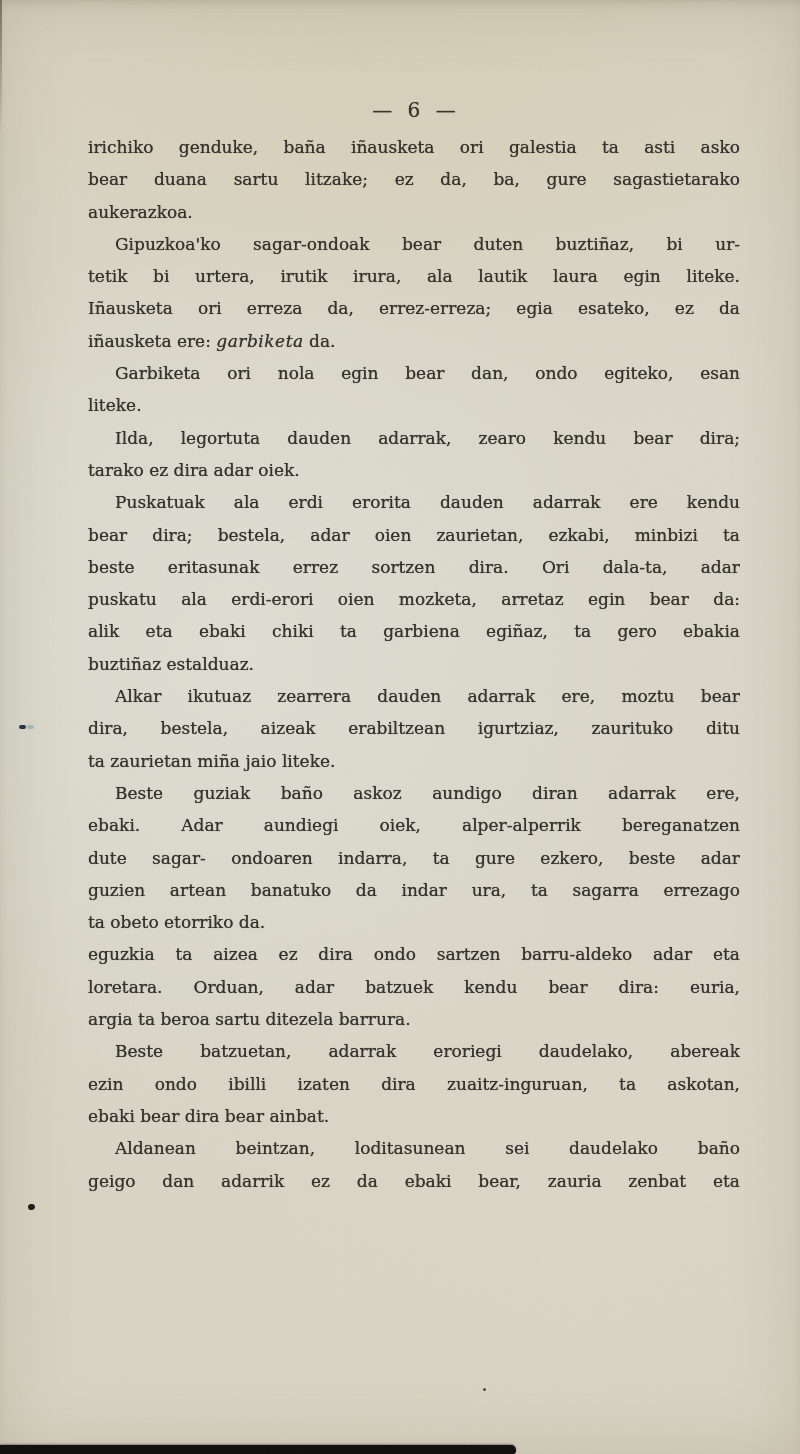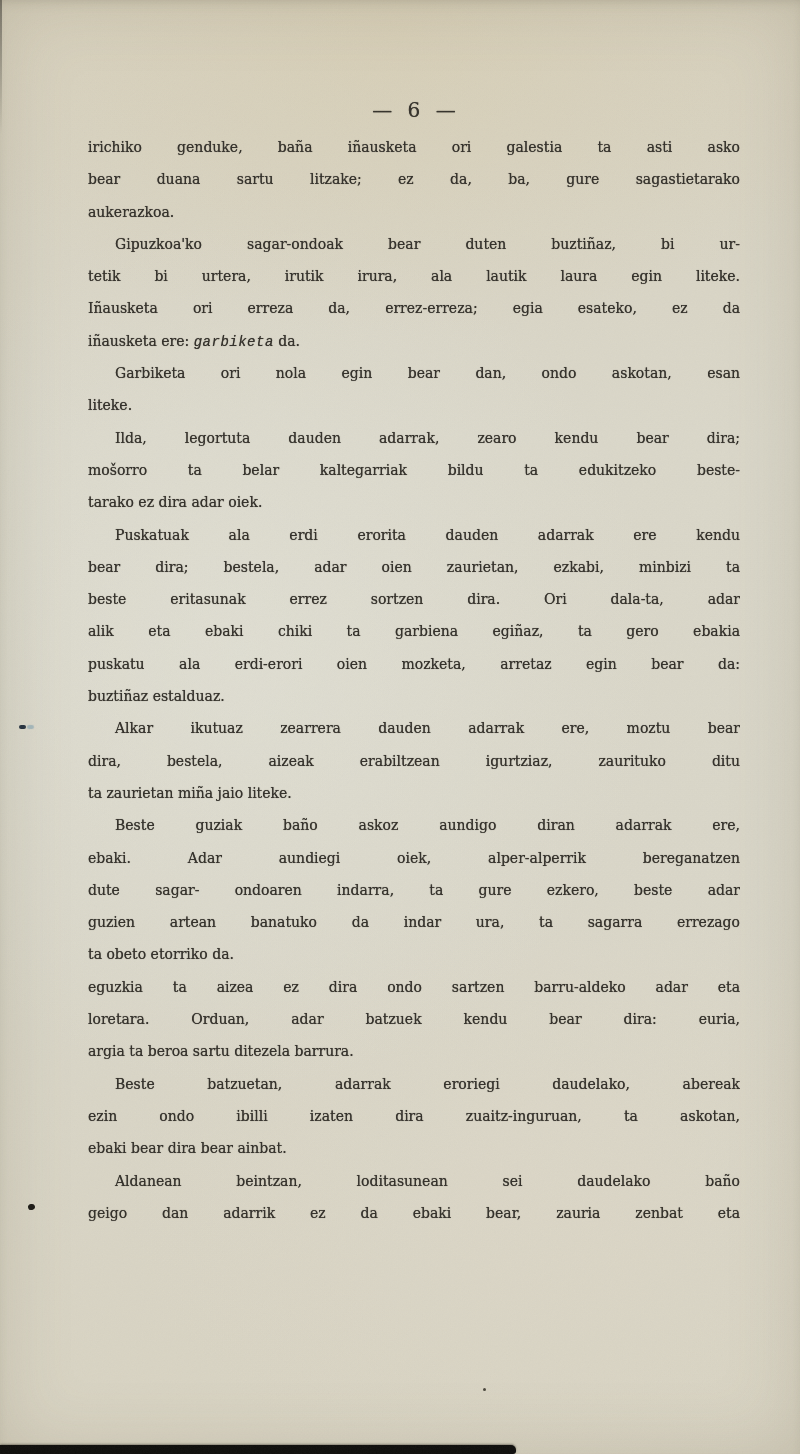--- a/index.html
+++ b/index.html
@@ -56,7 +56,7 @@
   .line {
     height: 32.3px;
     line-height: 32.3px;
-    font-size: 14px;
+    font-size: 17px;
     text-align: justify;
     text-align-last: justify;
     -moz-text-align-last: justify;

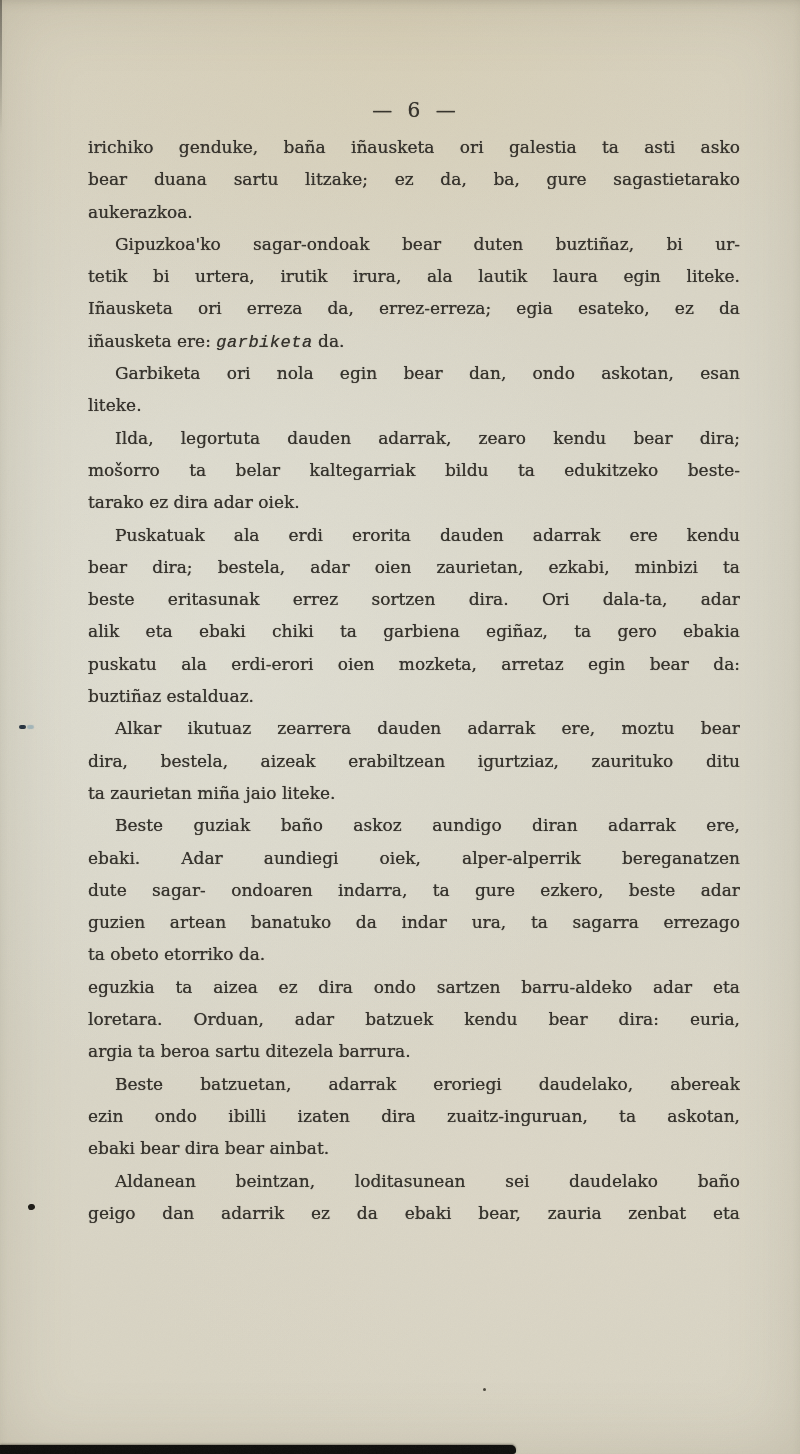--- a/index.html
+++ b/index.html
@@ -68,7 +68,7 @@
     text-align-last: left;
     -moz-text-align-last: left;
   }
-  .line em { font-style: italic; letter-spacing: 0.5px; font-family: Liberation Mono, monospace; }
+  .line em { font-style: italic; letter-spacing: 0.5px; }
   
   .edge-line-left {
     position: absolute;

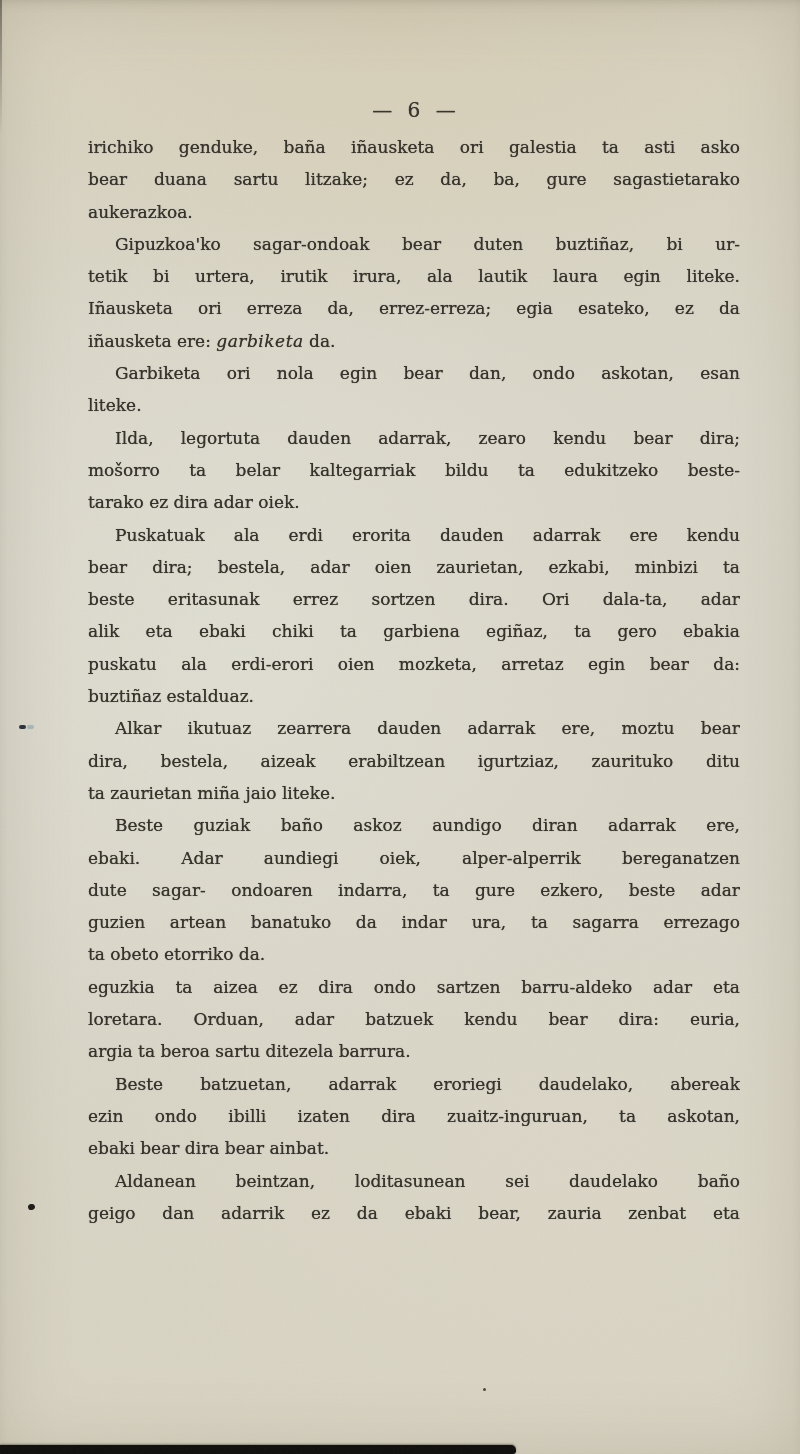--- a/index.html
+++ b/index.html
@@ -123,7 +123,7 @@
       <div class="line">tetik bi urtera, irutik irura, ala lautik laura egin liteke.</div>
       <div class="line">Iñausketa ori erreza da, errez-erreza; egia esateko, ez da</div>
       <div class="line last">iñausketa ere: <em>garbiketa</em> da.</div>
-      <div class="line indent">Garbiketa ori nola egin bear dan, ondo askotan, esan</div>
+      <div class="line indent">Garbiketa ori nola egin bear dan, ondo egiteko, esan</div>
       <div class="line last">liteke.</div>
       <div class="line indent">Ilda, legortuta dauden adarrak, zearo kendu bear dira;</div>
       <div class="line">mošorro ta belar kaltegarriak bildu ta edukitzeko beste-</div>

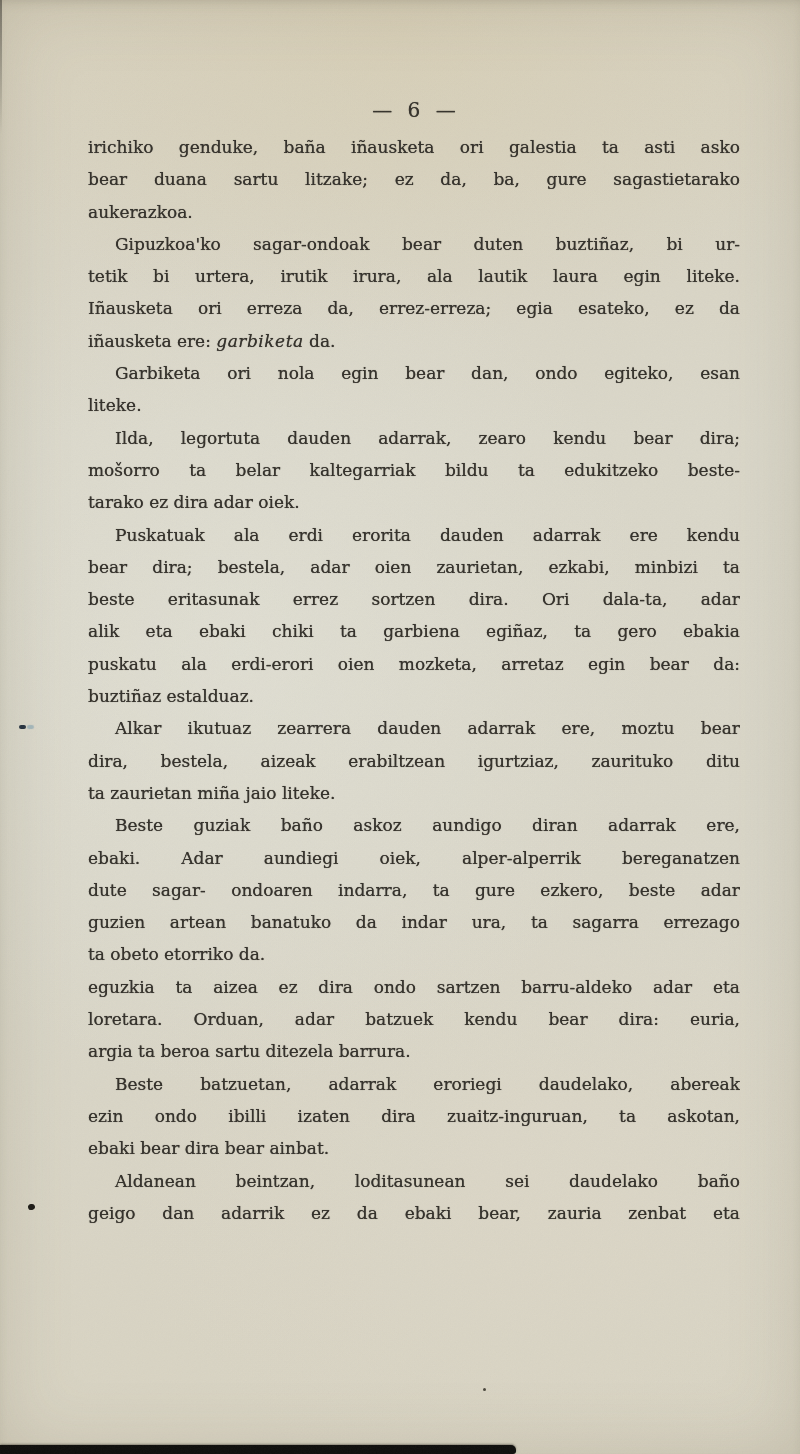--- a/index.html
+++ b/index.html
@@ -126,7 +126,6 @@
       <div class="line indent">Garbiketa ori nola egin bear dan, ondo egiteko, esan</div>
       <div class="line last">liteke.</div>
       <div class="line indent">Ilda, legortuta dauden adarrak, zearo kendu bear dira;</div>
-      <div class="line">mošorro ta belar kaltegarriak bildu ta edukitzeko beste-</div>
       <div class="line last">tarako ez dira adar oiek.</div>
       <div class="line indent">Puskatuak ala erdi erorita dauden adarrak ere kendu</div>
       <div class="line">bear dira; bestela, adar oien zaurietan, ezkabi, minbizi ta</div>

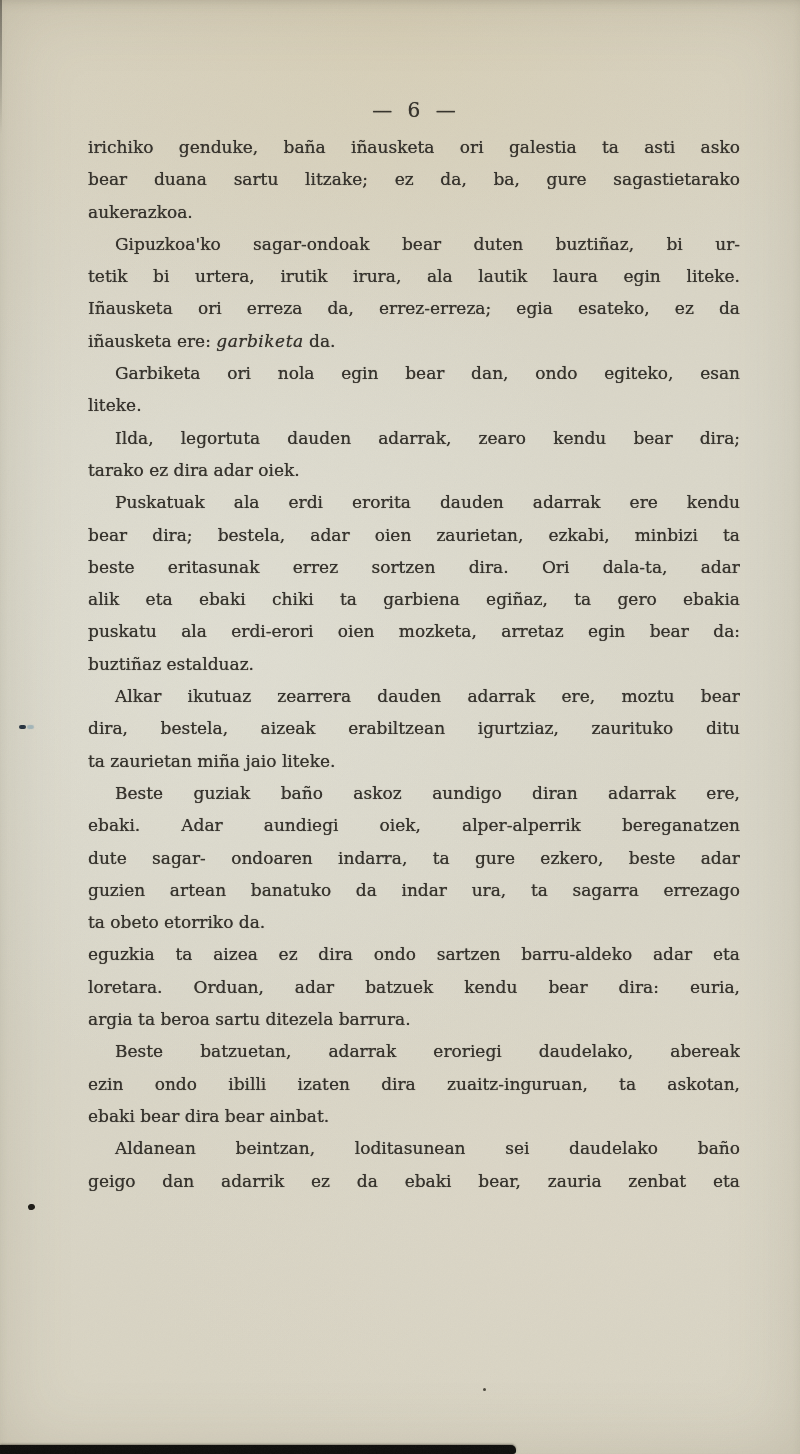--- a/index.html
+++ b/index.html
@@ -130,8 +130,8 @@
       <div class="line indent">Puskatuak ala erdi erorita dauden adarrak ere kendu</div>
       <div class="line">bear dira; bestela, adar oien zaurietan, ezkabi, minbizi ta</div>
       <div class="line">beste eritasunak errez sortzen dira. Ori dala-ta, adar</div>
+      <div class="line">puskatu ala erdi-erori oien mozketa, arretaz egin bear da:</div>
       <div class="line">alik eta ebaki chiki ta garbiena egiñaz, ta gero ebakia</div>
-      <div class="line">puskatu ala erdi-erori oien mozketa, arretaz egin bear da:</div>
       <div class="line last">buztiñaz estalduaz.</div>
       <div class="line indent">Alkar ikutuaz zearrera dauden adarrak ere, moztu bear</div>
       <div class="line">dira, bestela, aizeak erabiltzean igurtziaz, zaurituko ditu</div>

